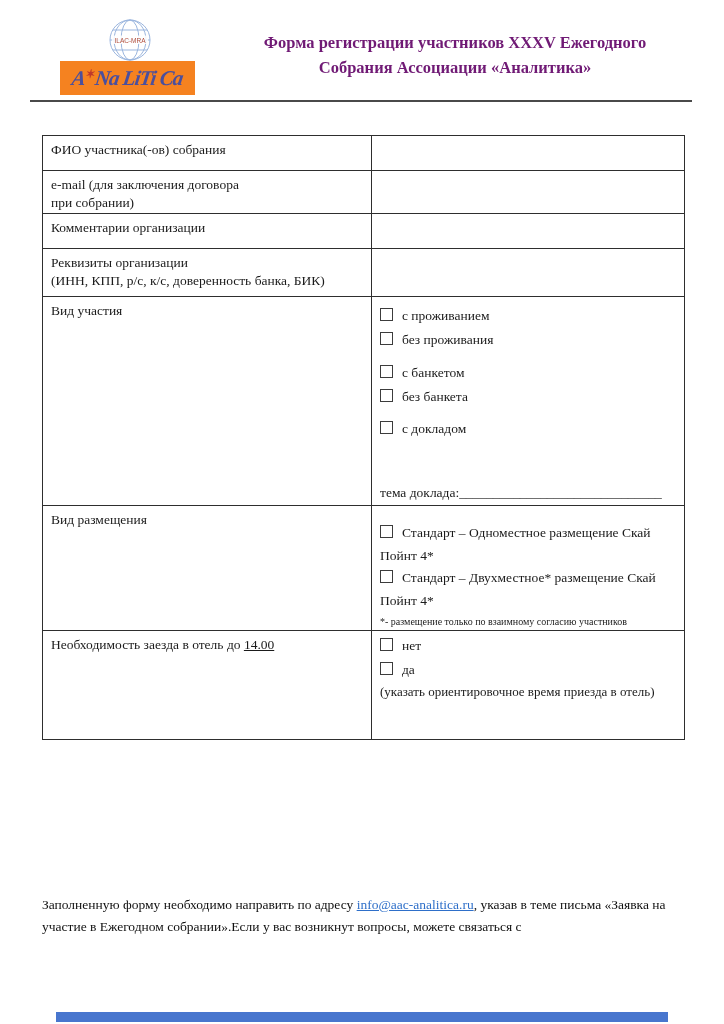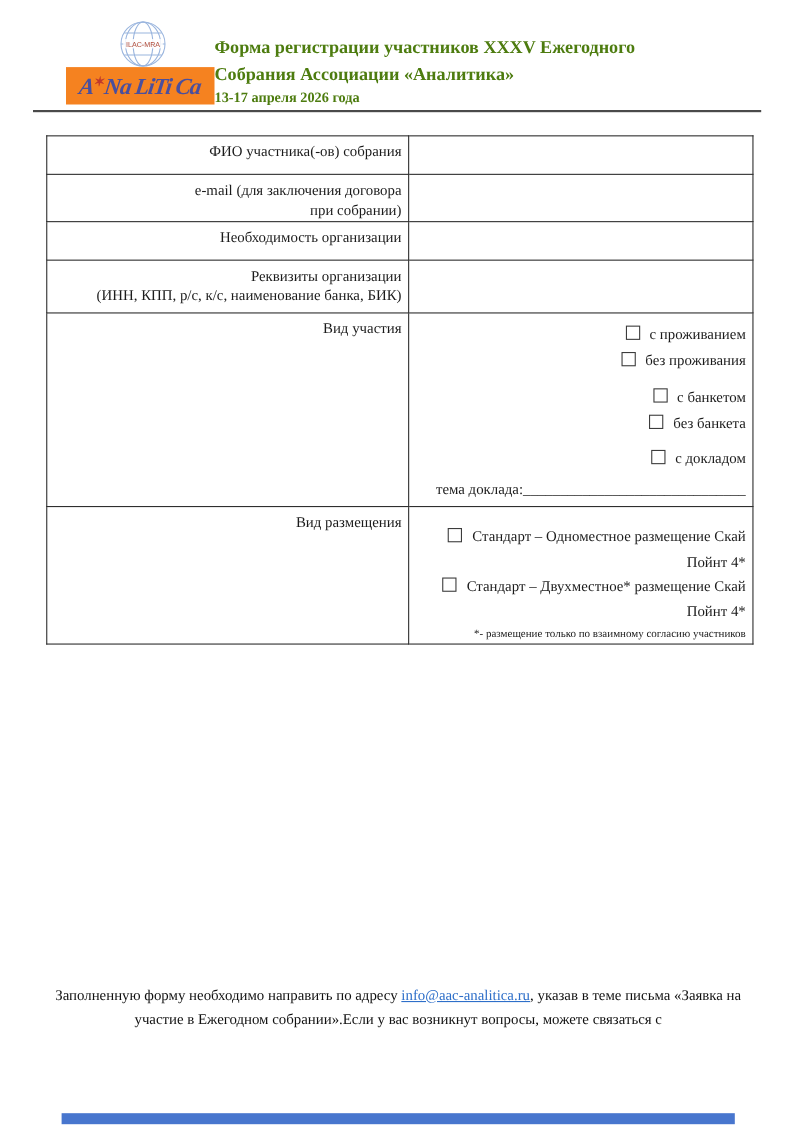--- a/index.html
+++ b/index.html
@@ -19,8 +19,8 @@
   }
   .wordmark .star{color:#c0392b;font-size:12px;vertical-align:7px;font-style:normal;letter-spacing:0;}
   .title-block{
-    position:absolute;left:195px;top:30px;width:520px;
-    font-weight:bold;font-size:16.5px;line-height:25px;color:#4d7c0f;
+    position:absolute;left:195px;top:30px;width:520px;text-align:center;
+    font-weight:bold;font-size:16.5px;line-height:25px;color:#701a75;
   }
   .title-block .date-line{font-size:13px;line-height:17px;}
   .header-rule{position:absolute;left:30px;top:100px;width:662px;border-top:2px solid #4a4a4a;}

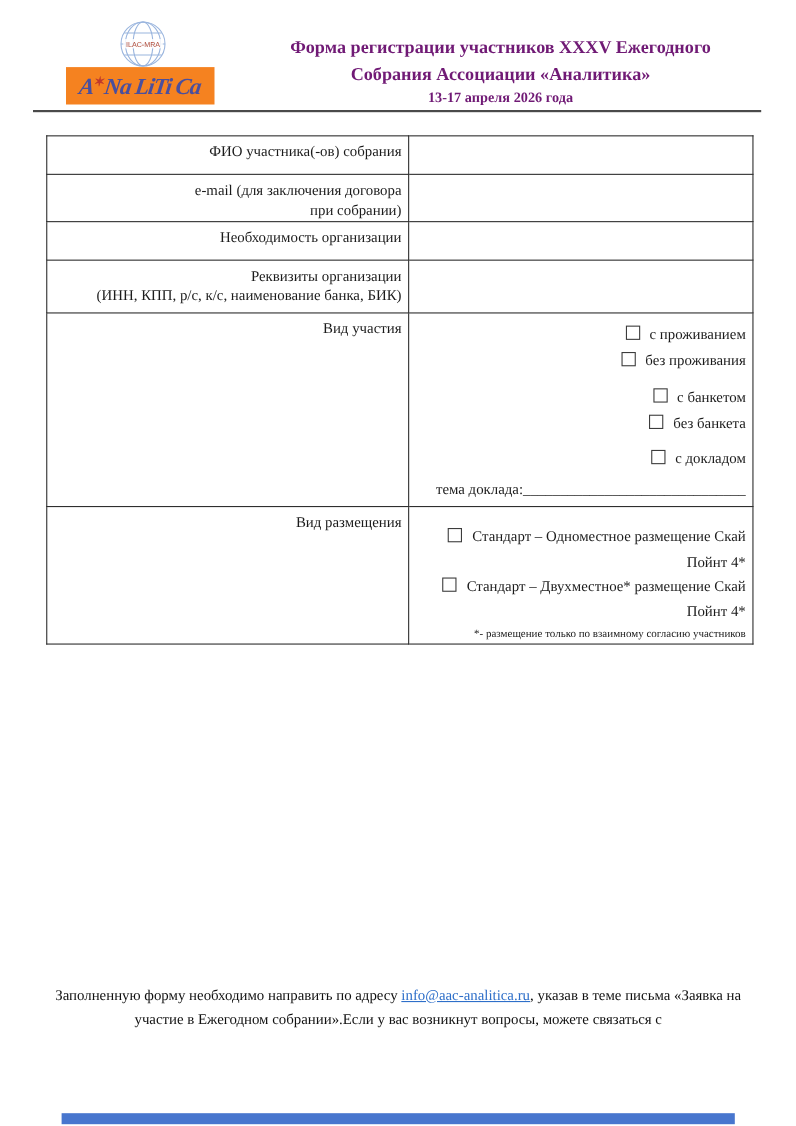--- a/index.html
+++ b/index.html
@@ -80,7 +80,6 @@
 <div class="title-block">
   <div>Форма регистрации участников XXXV Ежегодного</div>
   <div>Собрания Ассоциации «Аналитика»</div>
-  <div class="date-line">13-17 апреля 2026 года</div>
 </div>
 
 <div class="header-rule"></div>

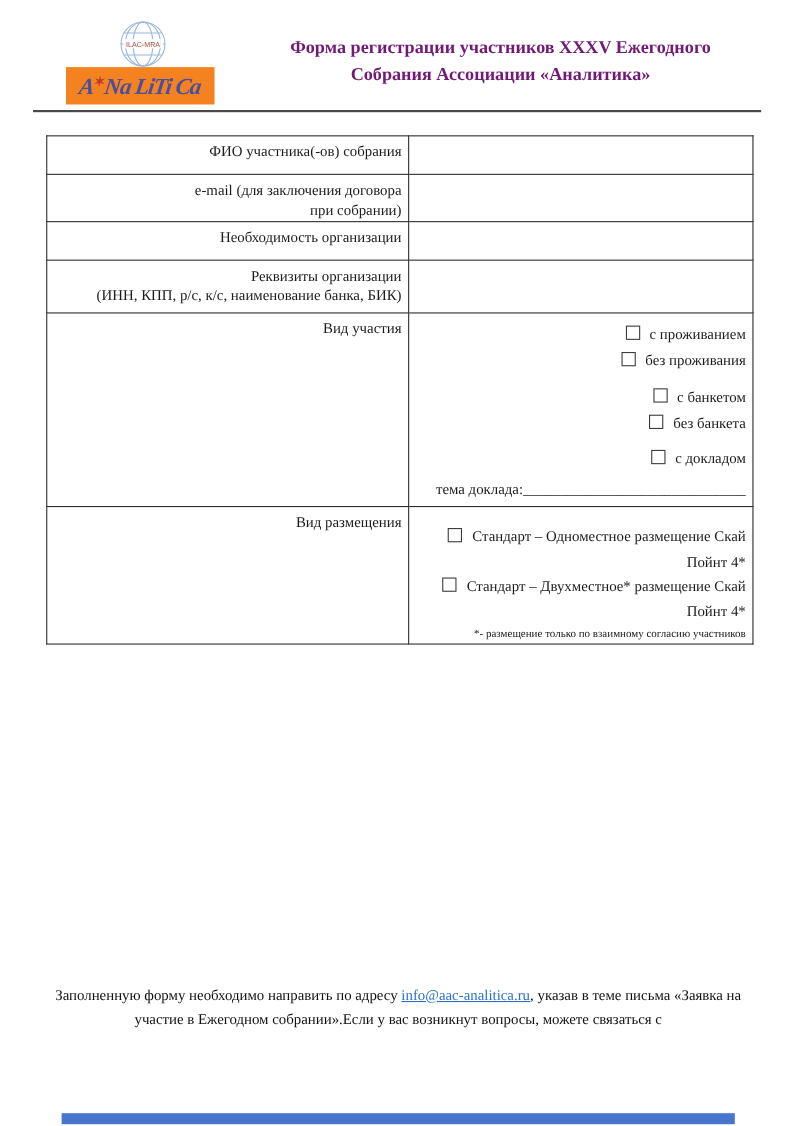--- a/index.html
+++ b/index.html
@@ -26,8 +26,8 @@
   .header-rule{position:absolute;left:30px;top:100px;width:662px;border-top:2px solid #4a4a4a;}
   
   table.form{
-    position:absolute;left:42px;top:123px;width:642px;
-    border-collapse:collapse;table-layout:fixed;text-align:right;
+    position:absolute;left:42px;top:135px;width:642px;
+    border-collapse:collapse;table-layout:fixed;
   }
   table.form td{
     border:1.5px solid #2e2e2e;vertical-align:top;

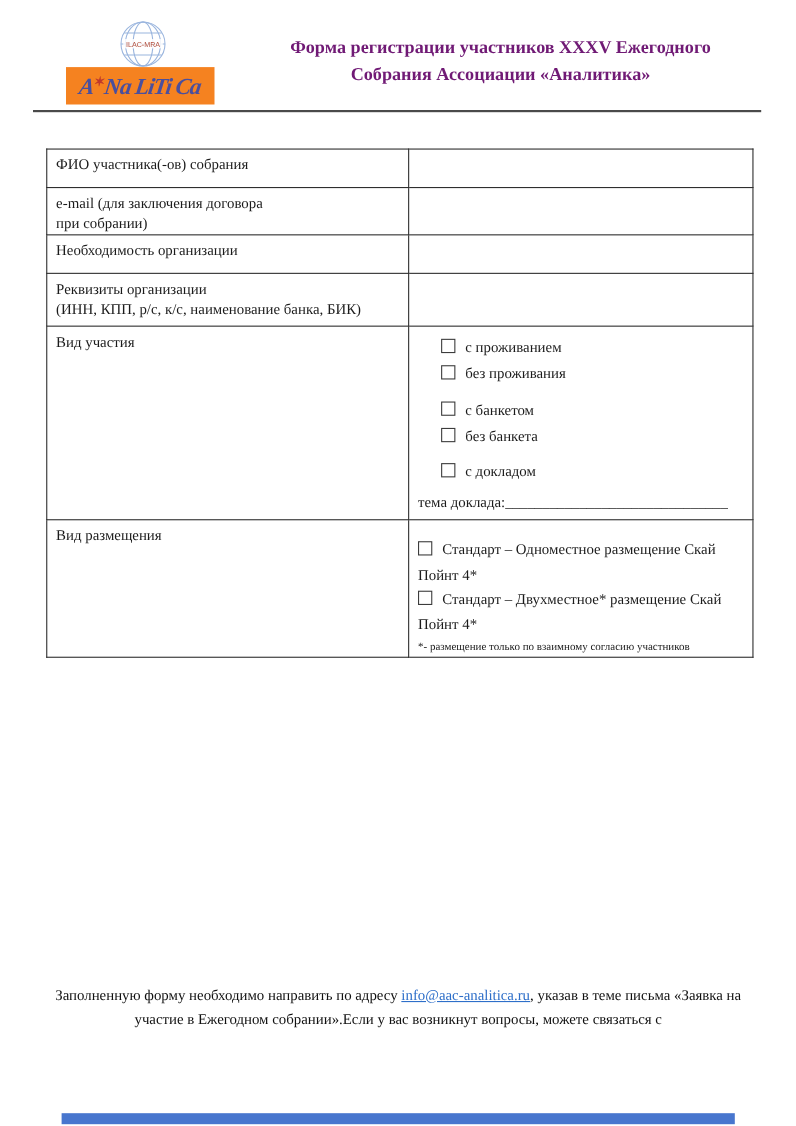--- a/index.html
+++ b/index.html
@@ -110,7 +110,7 @@
 
   <tr style="height:35px">
     <td>
-          <div>Необходимость организации</div>
+          <div>Комментарии организации</div>
         </td>
     <td></td>
   </tr>

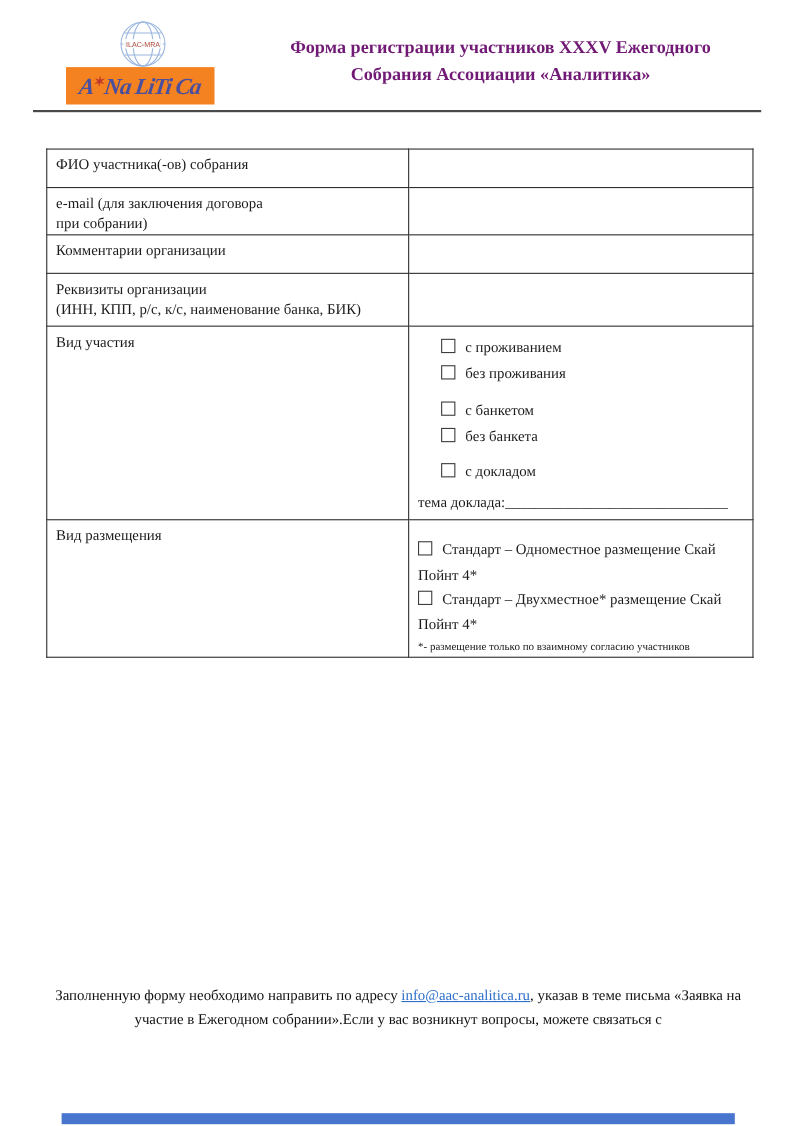--- a/index.html
+++ b/index.html
@@ -120,7 +120,7 @@
   <tr style="height:48px">
     <td>
       <div>Реквизиты организации</div>
-      <div>(ИНН, КПП, р/с, к/с, наименование банка, БИК)</div>
+      <div>(ИНН, КПП, р/с, к/с, доверенность банка, БИК)</div>
     </td>
     <td></td>
   </tr>

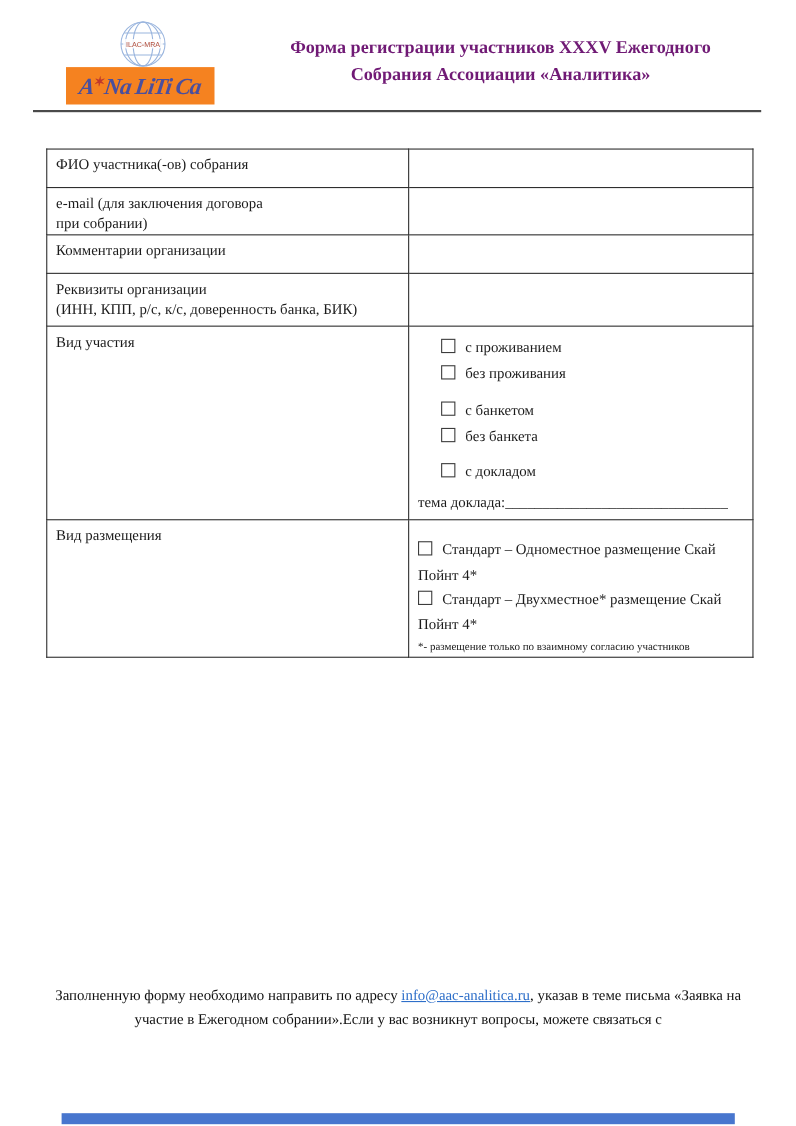--- a/index.html
+++ b/index.html
@@ -34,7 +34,7 @@
     font-size:13.5px;line-height:17.5px;padding:5px 6px 2px 8px;
   }
   td.vmid{vertical-align:middle;}
-  .opt{line-height:24px;white-space:nowrap;margin-left:21px;}
+  .opt{line-height:24px;white-space:nowrap;}
   .cb{
     display:inline-block;width:11px;height:11px;border:1.4px solid #3c3c3c;
     margin-right:9px;vertical-align:-1px;background:#fff;

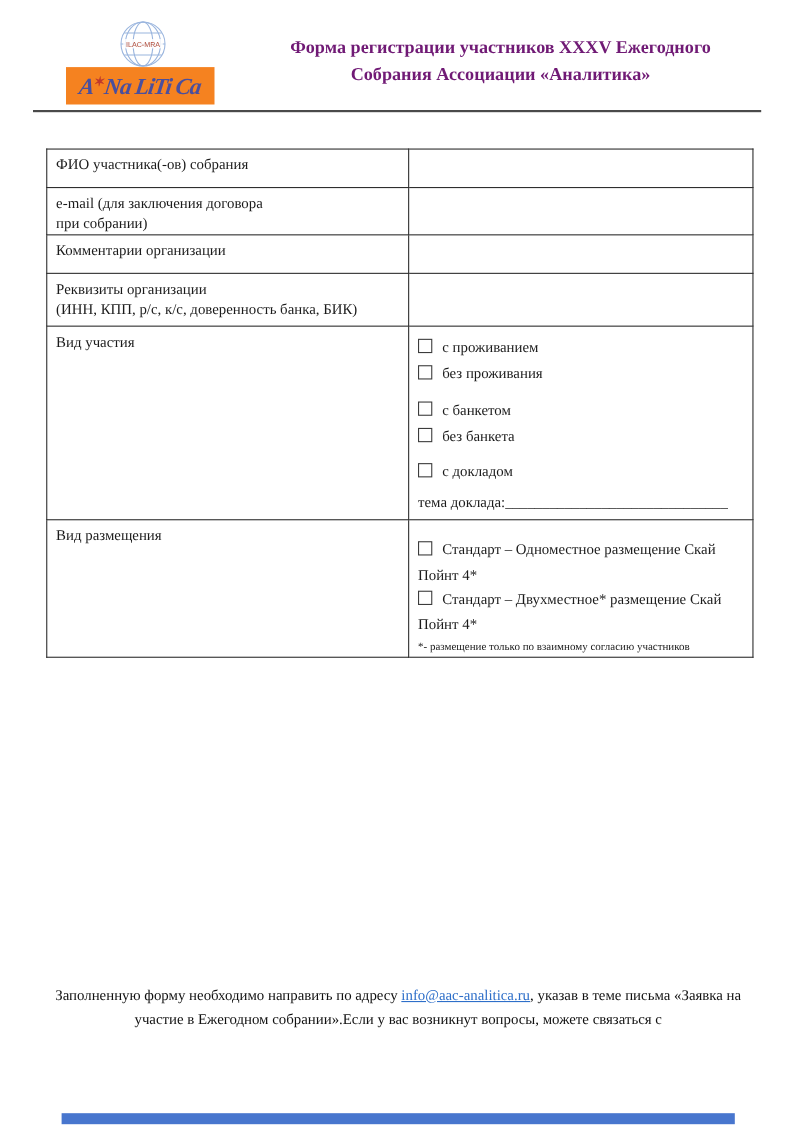--- a/index.html
+++ b/index.html
@@ -46,7 +46,7 @@
   .cell-arrival{padding-top:3px !important;line-height:22.5px !important;}
   .cell-arrival .hint{font-size:13px;line-height:20px;}
   .u{text-decoration:underline;}
-  .topic-line{line-height:20px;}
+  .topic-line{line-height:20px;margin-top:36px;}
   
   .footer-text{
     position:absolute;left:42px;top:894px;width:640px;text-align:center;

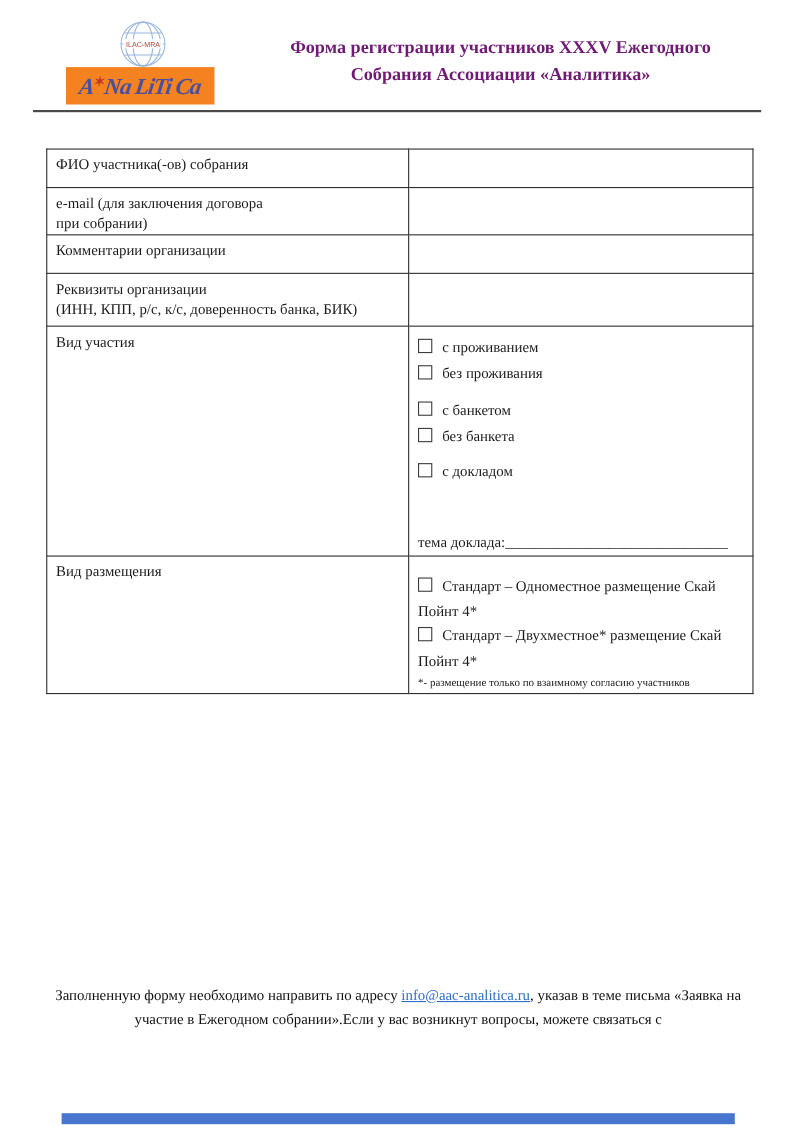--- a/index.html
+++ b/index.html
@@ -153,6 +153,16 @@
     </td>
   </tr>
 
+  <tr style="height:109px">
+    <td class="vmid">
+      <div><span>Необходимость заезда в отель до </span><span class="u">14.00</span></div>
+    </td>
+    <td class="cell-arrival">
+      <div class="opt"><span class="cb"></span><span>нет</span></div>
+      <div class="opt"><span class="cb"></span><span>да</span></div>
+      <div class="hint">(указать ориентировочное время приезда в отель)</div>
+    </td>
+  </tr>
 
 </tbody>
   </table>

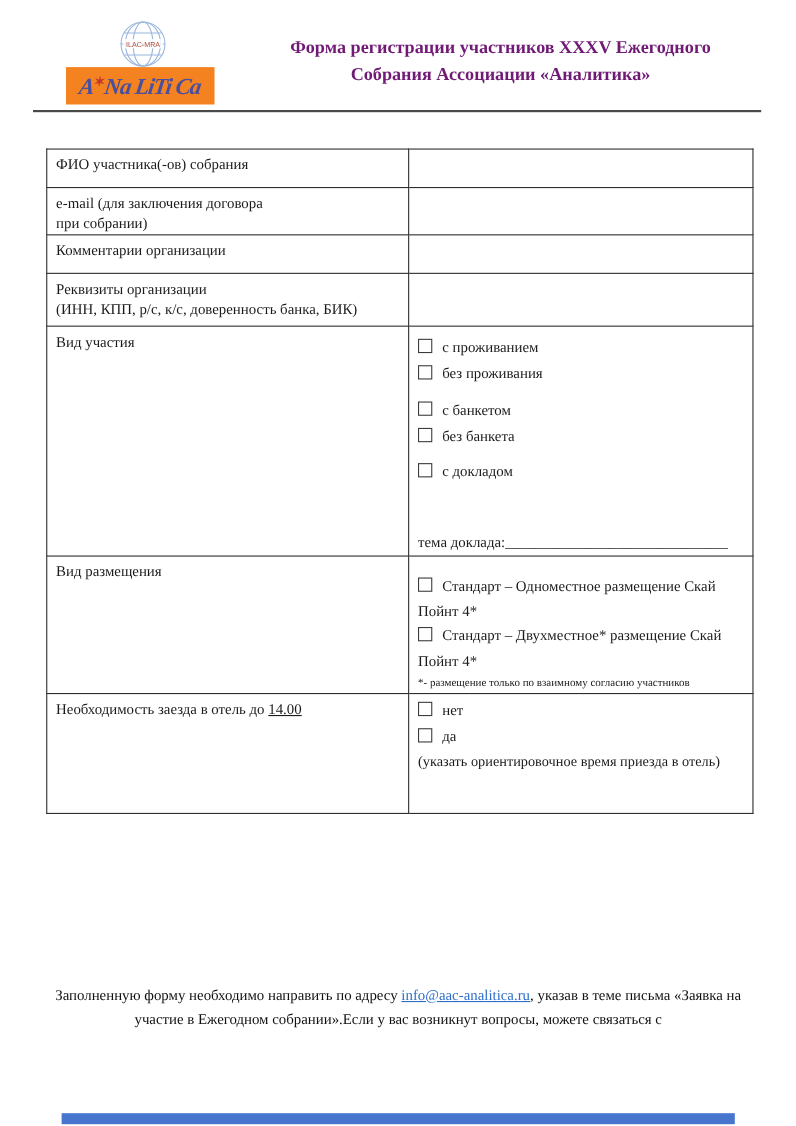--- a/index.html
+++ b/index.html
@@ -49,7 +49,7 @@
   .topic-line{line-height:20px;margin-top:36px;}
   
   .footer-text{
-    position:absolute;left:42px;top:894px;width:640px;text-align:center;
+    position:absolute;left:42px;top:894px;width:640px;text-align:left;
     font-size:13.5px;line-height:22px;color:#111;
   }
   .email-link{color:#2e6fc9;text-decoration:underline;cursor:pointer;}

